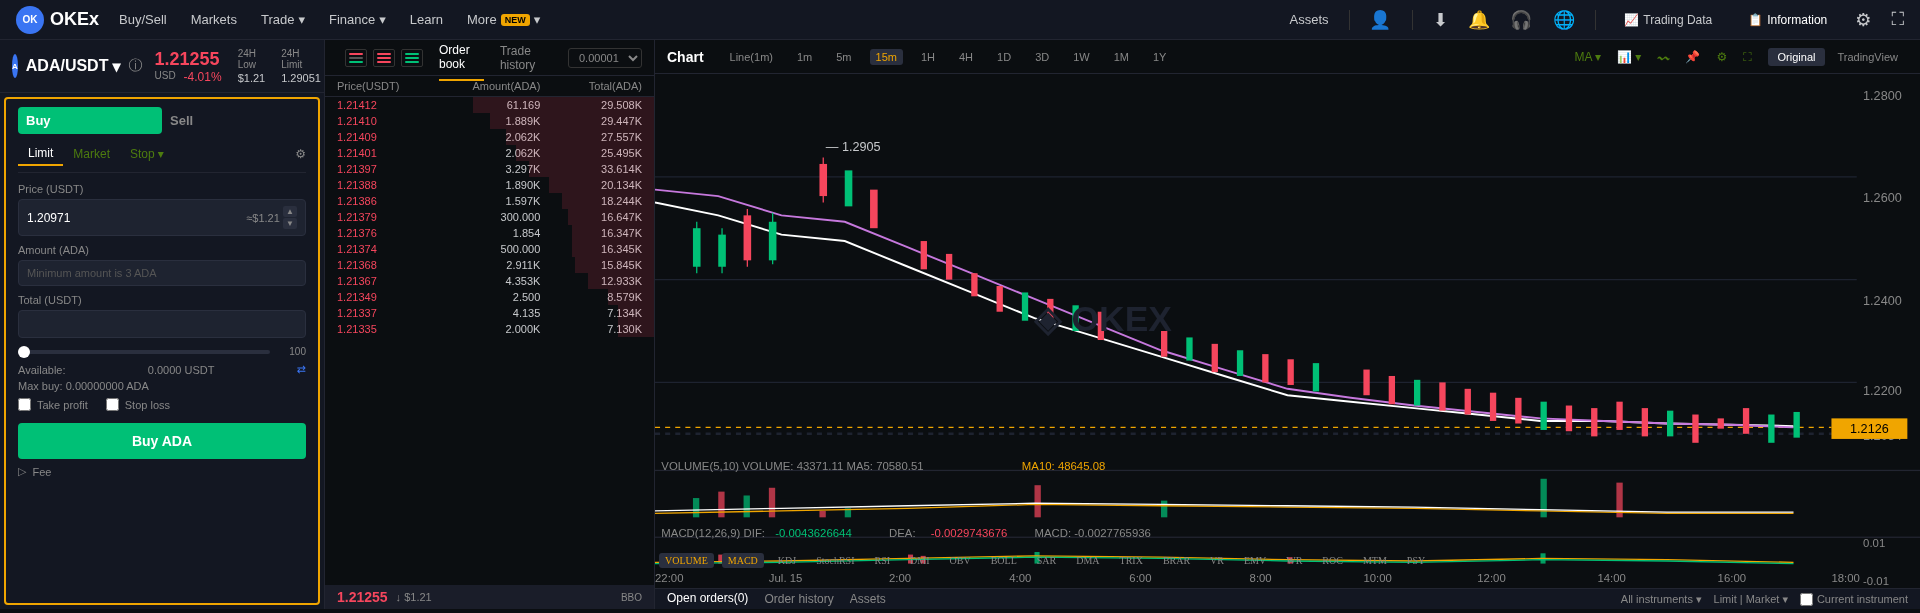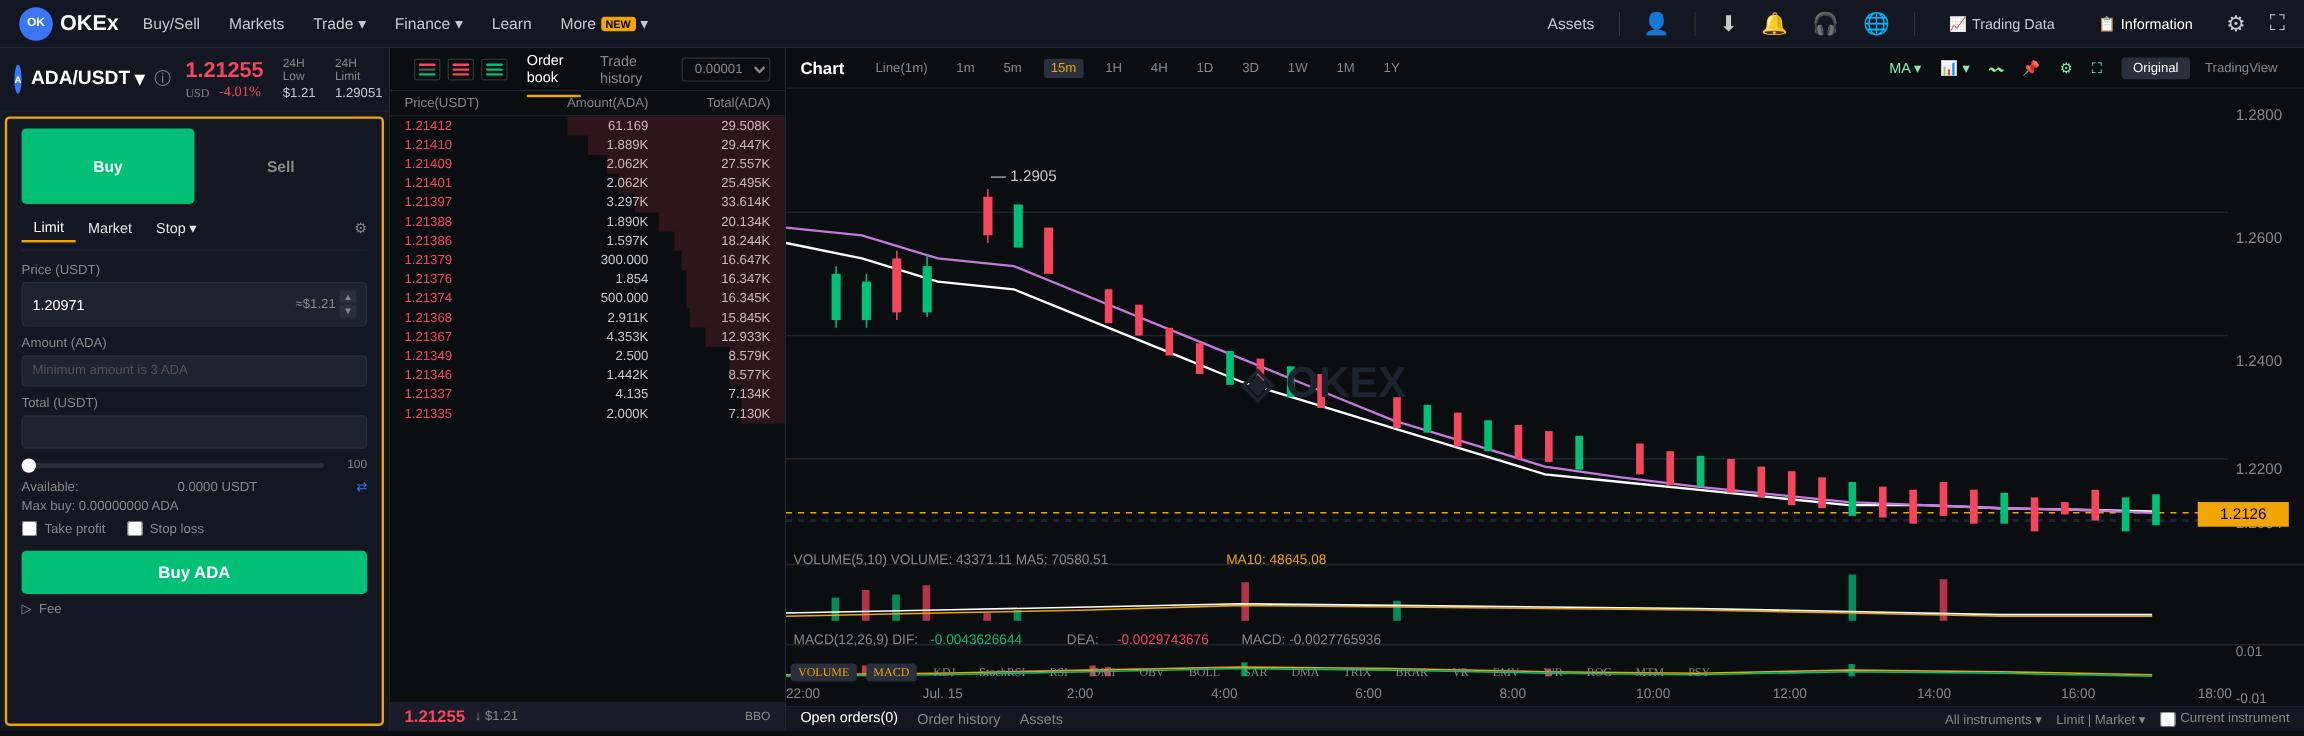--- a/index.html
+++ b/index.html
@@ -453,7 +453,7 @@
     }
     .chart-tool-btn {
       cursor: pointer;
-      color: #86efac;
+      color: #4d7c0f;
       font-size: 12px;
       padding: 2px 4px;
       border-radius: 3px;

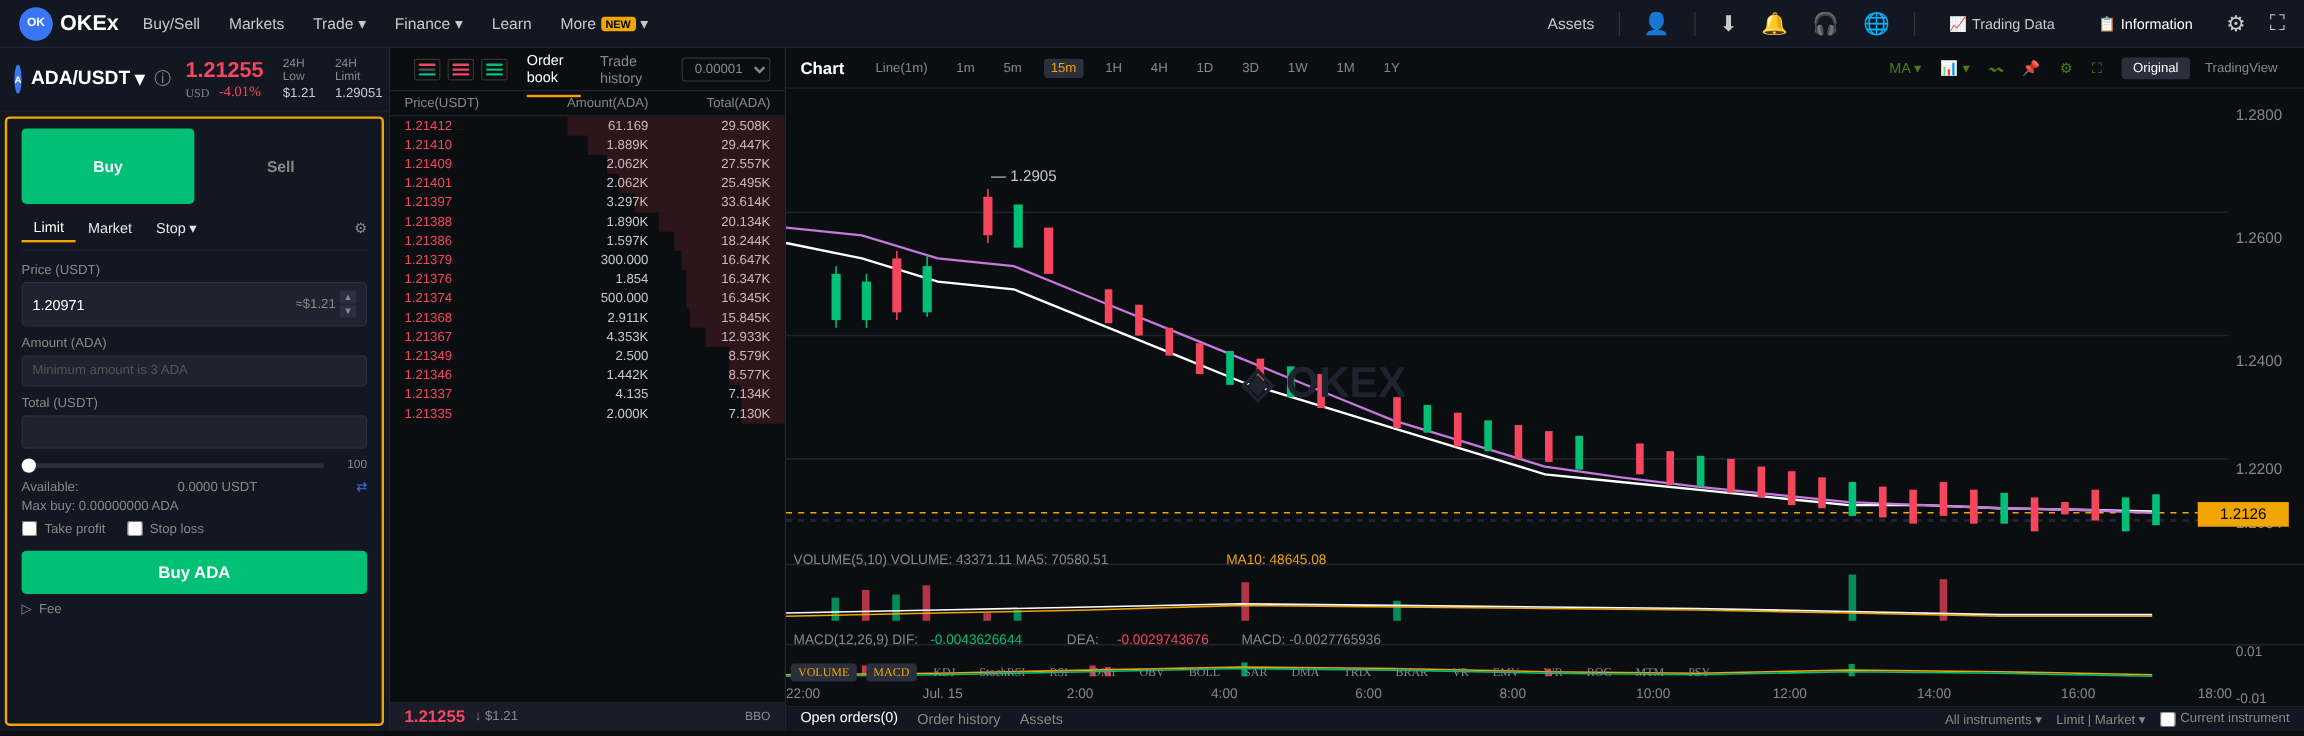--- a/index.html
+++ b/index.html
@@ -584,7 +584,7 @@
       <span class="symbol-info-icon">ⓘ</span>
       <div style="margin-left:4px;">
         <div class="symbol-price">1.21255</div>
-        <div style="display:flex;gap:8px;align-items:flex-end;font-family:Liberation Serif, serif;">
+        <div style="display:flex;gap:8px;align-items:flex-start;">
           <span style="color:#888;font-size:10px;">USD</span>
           <span class="symbol-change">-4.01%</span>
         </div>

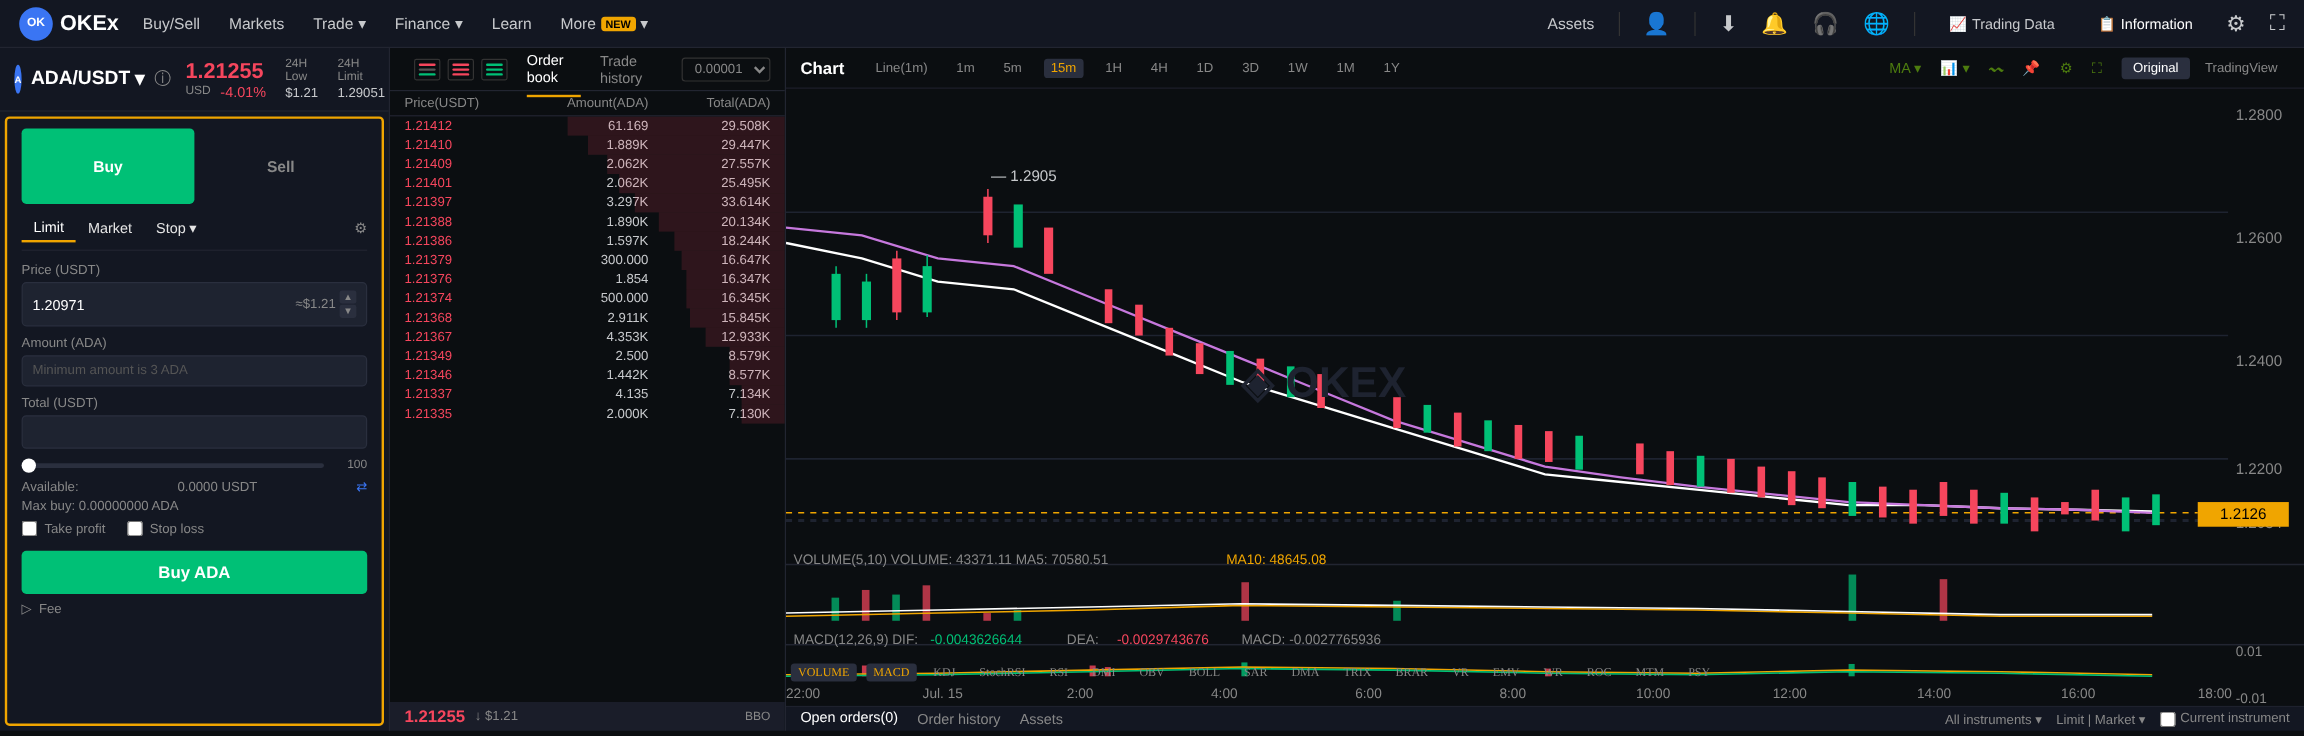--- a/index.html
+++ b/index.html
@@ -152,8 +152,7 @@
     }
     .order-tab {
       flex: 1;
-      text-align: center;
-      padding: 24px 8px;
+      padding: 6px 8px;
       cursor: pointer;
       border-radius: 4px;
       font-size: 13px;

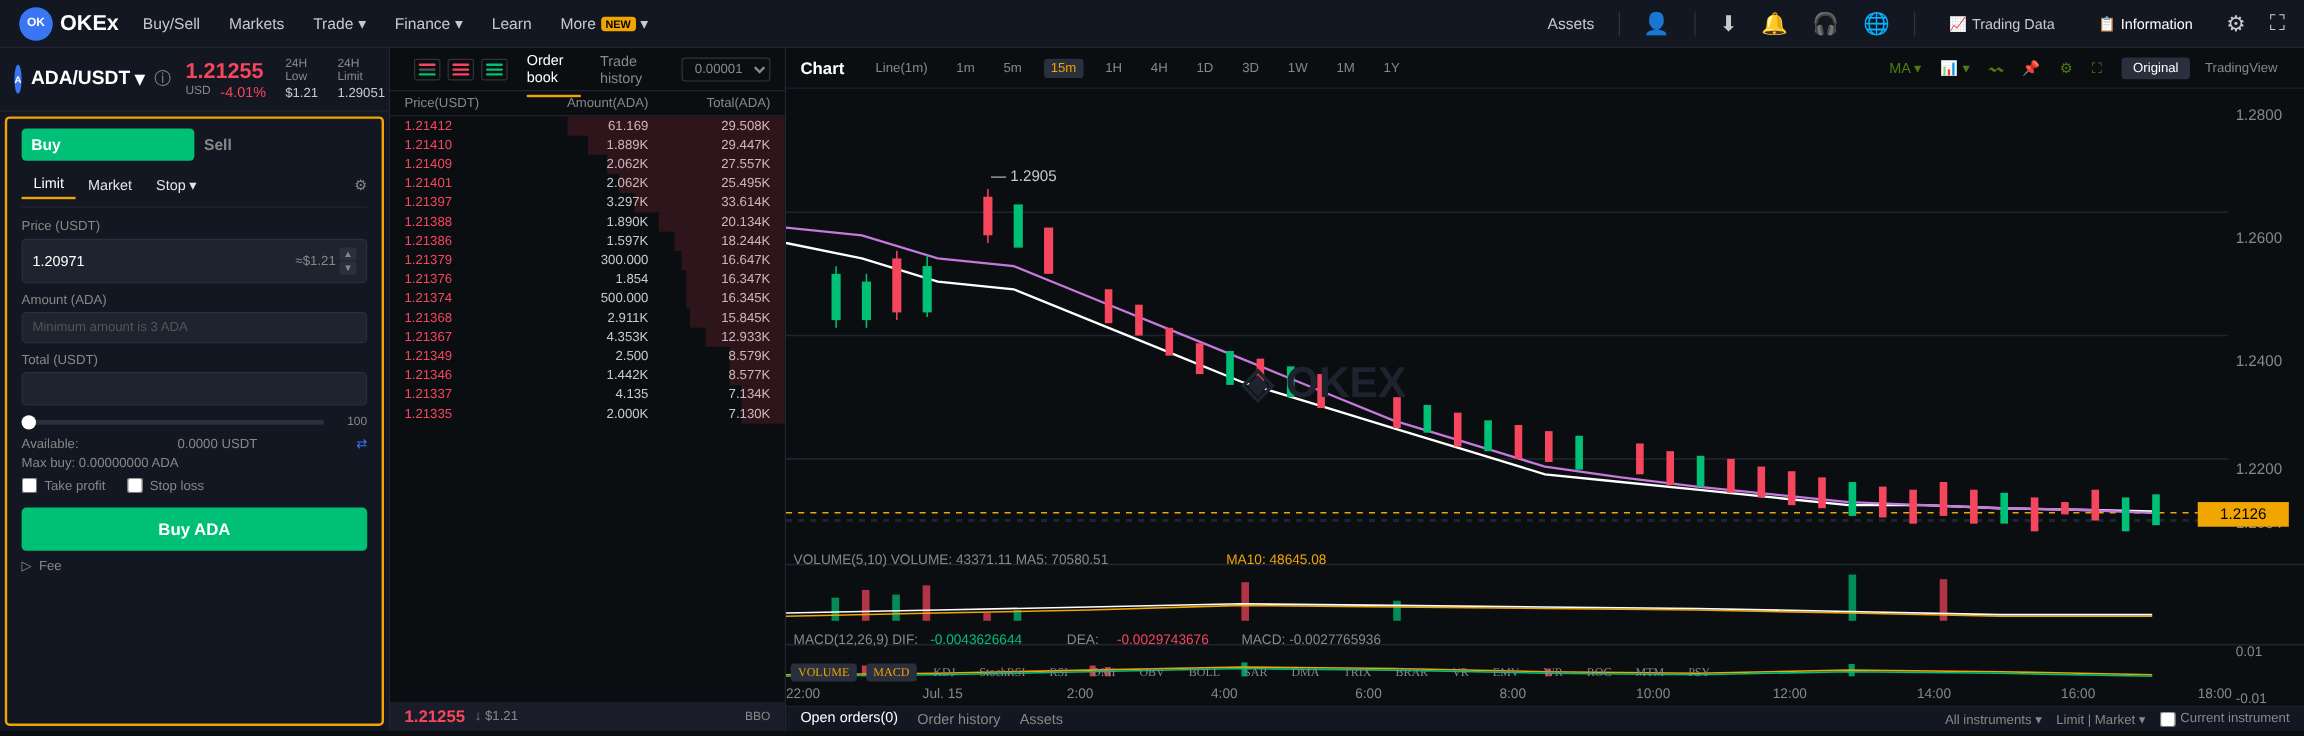--- a/index.html
+++ b/index.html
@@ -171,7 +171,7 @@
     .type-tab {
       padding: 4px 10px;
       cursor: pointer;
-      color: #e5e5e5;
+      color: #4d7c0f;
       font-size: 12px;
     }
     .type-tab.active {

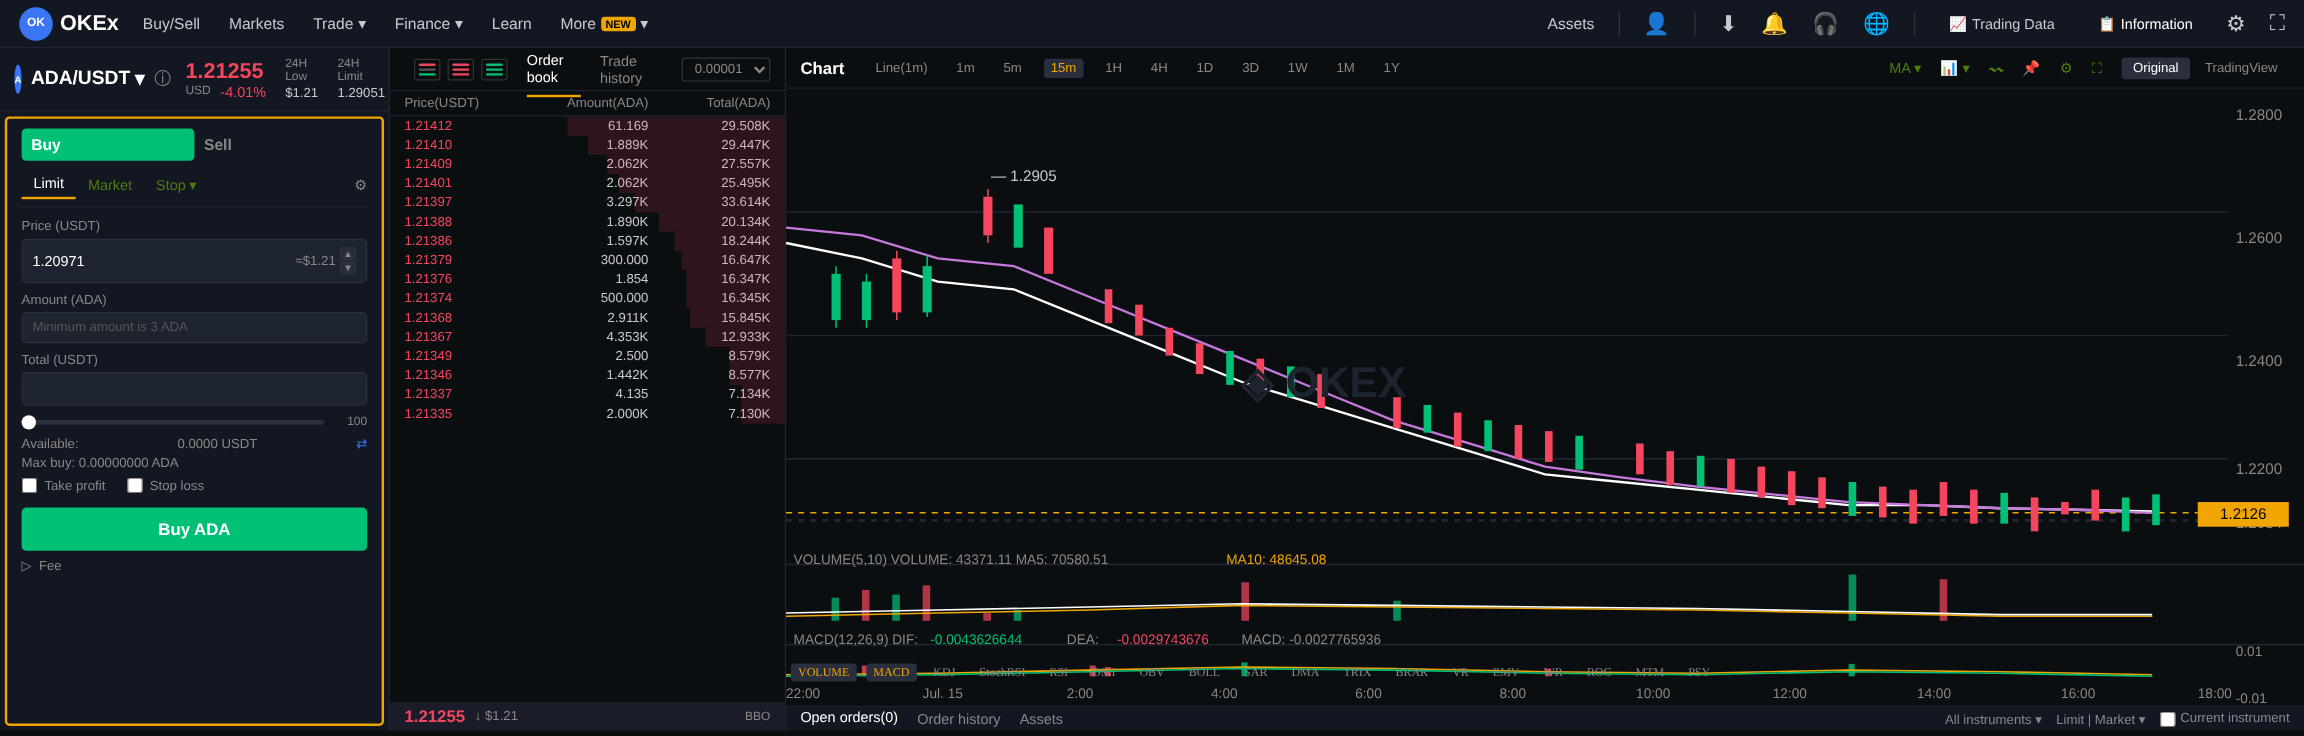--- a/index.html
+++ b/index.html
@@ -795,12 +795,6 @@
         <span class="price">1.21349</span>
         <span class="amount">2.500</span>
         <span class="total">8.579K</span>
-        <div class="bar" style="width:14%;"></div>
-      </div>
-        <div class="ob-row sell-row">
-        <span class="price">1.21346</span>
-        <span class="amount">1.442K</span>
-        <span class="total">8.577K</span>
         <div class="bar" style="width:14%;"></div>
       </div>
         <div class="ob-row sell-row">

